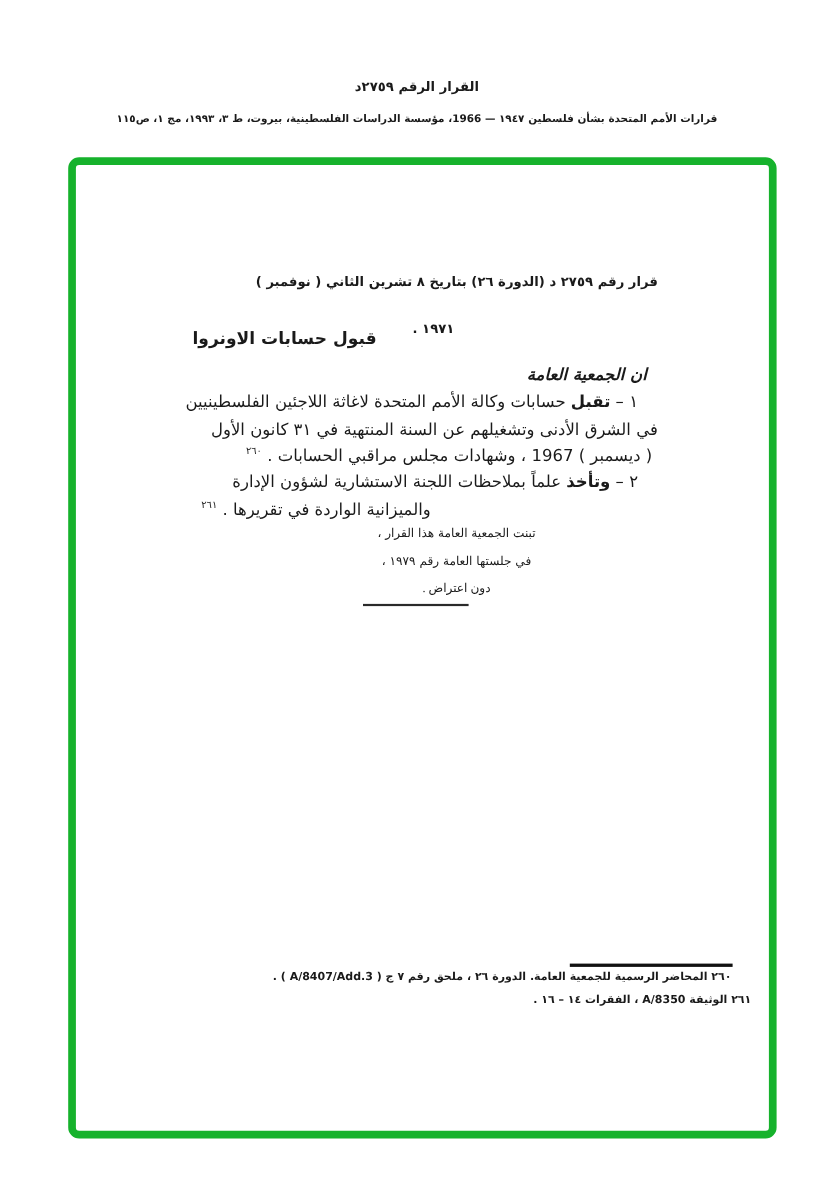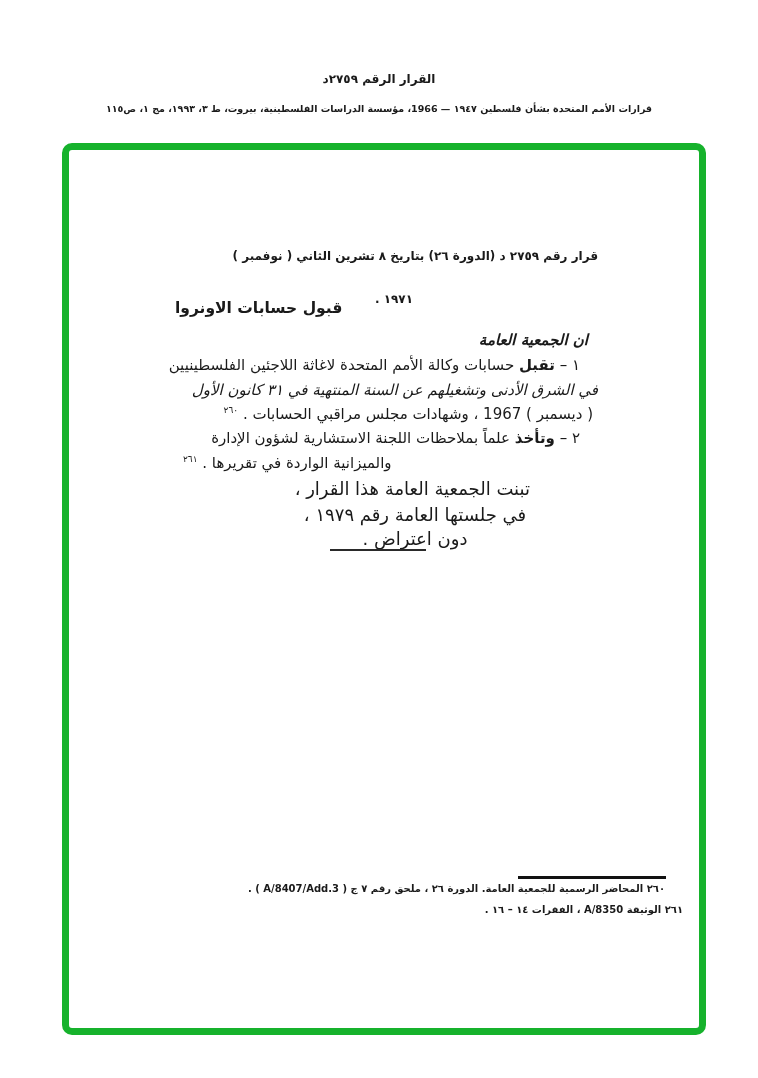--- a/index.html
+++ b/index.html
@@ -120,7 +120,7 @@
   <span>١ – </span><span class="lead">تقبل</span><span> حسابات وكالة الأمم المتحدة لاغاثة اللاجئين الفلسطينيين</span>
 </div>
 
-<div class="abs body-line" style="top:381px; right:160px;font-style:italic;">في الشرق الأدنى وتشغيلهم عن السنة المنتهية في ٣١ كانون الأول</div>
+<div class="abs body-line" style="top:381px; right:160px;">في الشرق الأدنى وتشغيلهم عن السنة المنتهية في ٣١ كانون الأول</div>
 
 <div class="abs body-line" style="top:405px; right:165px;">
   <span>( ديسمبر ) 1967 ، وشهادات مجلس مراقبي الحسابات .</span> <span class="sup">٢٦٠</span>

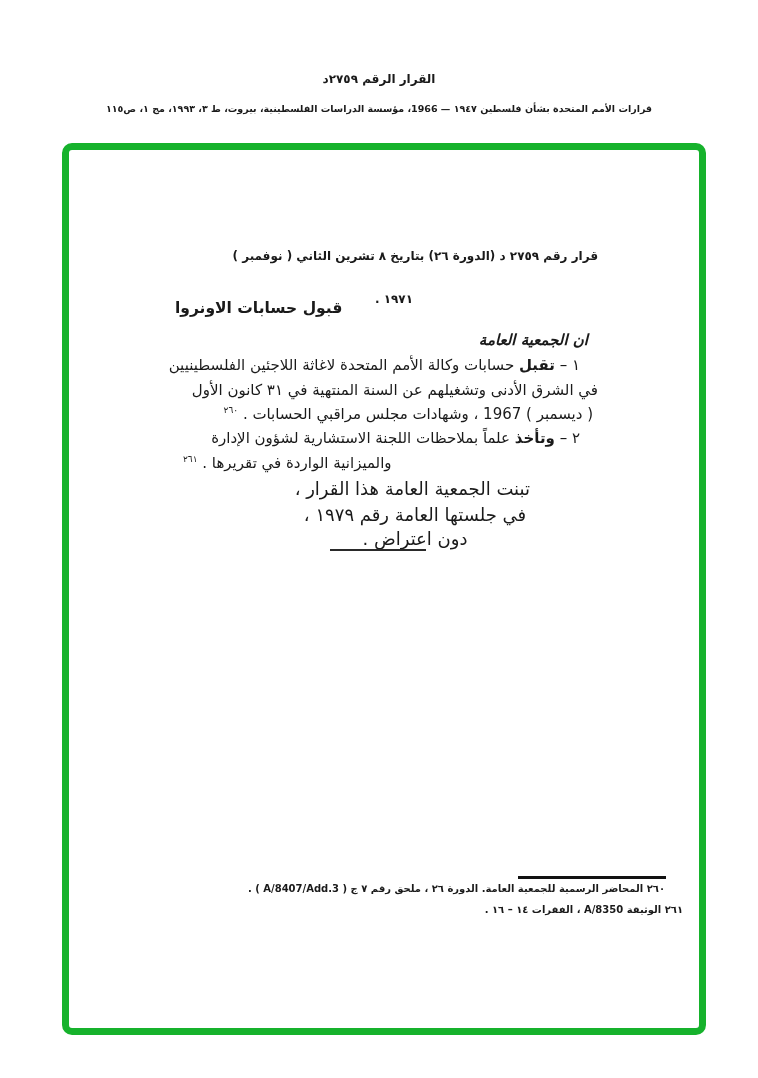--- a/index.html
+++ b/index.html
@@ -74,7 +74,7 @@
     width: 230px;
     text-align: center;
     direction: rtl;
-    font-size: 18px;
+    font-size: 11px;
     white-space: nowrap;
   }
   .divider {

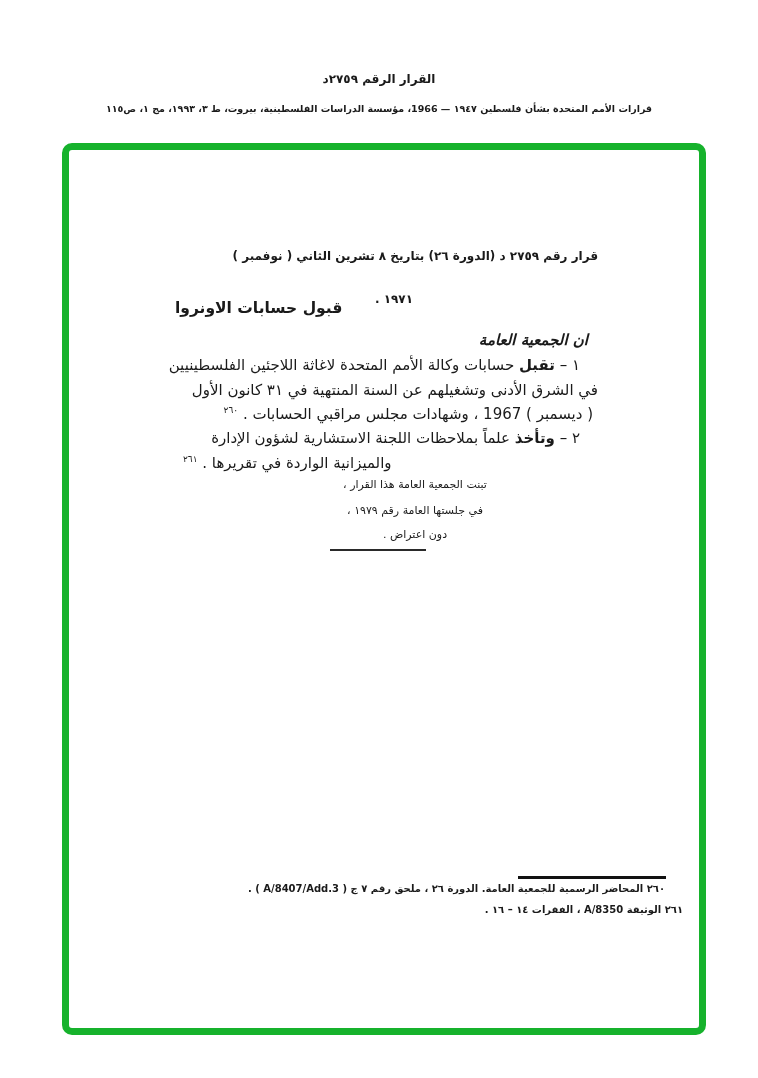--- a/index.html
+++ b/index.html
@@ -138,7 +138,7 @@
 
 <div class="closing-line" style="top:504px;">في جلستها العامة رقم ١٩٧٩ ،</div>
 
-<div class="closing-line" style="top:528px;">دون اعتراض .</div>
+<div class="closing-line" style="top:528px;font-family:Liberation Serif, serif;">دون اعتراض .</div>
 
 <div class="divider"></div>
 

